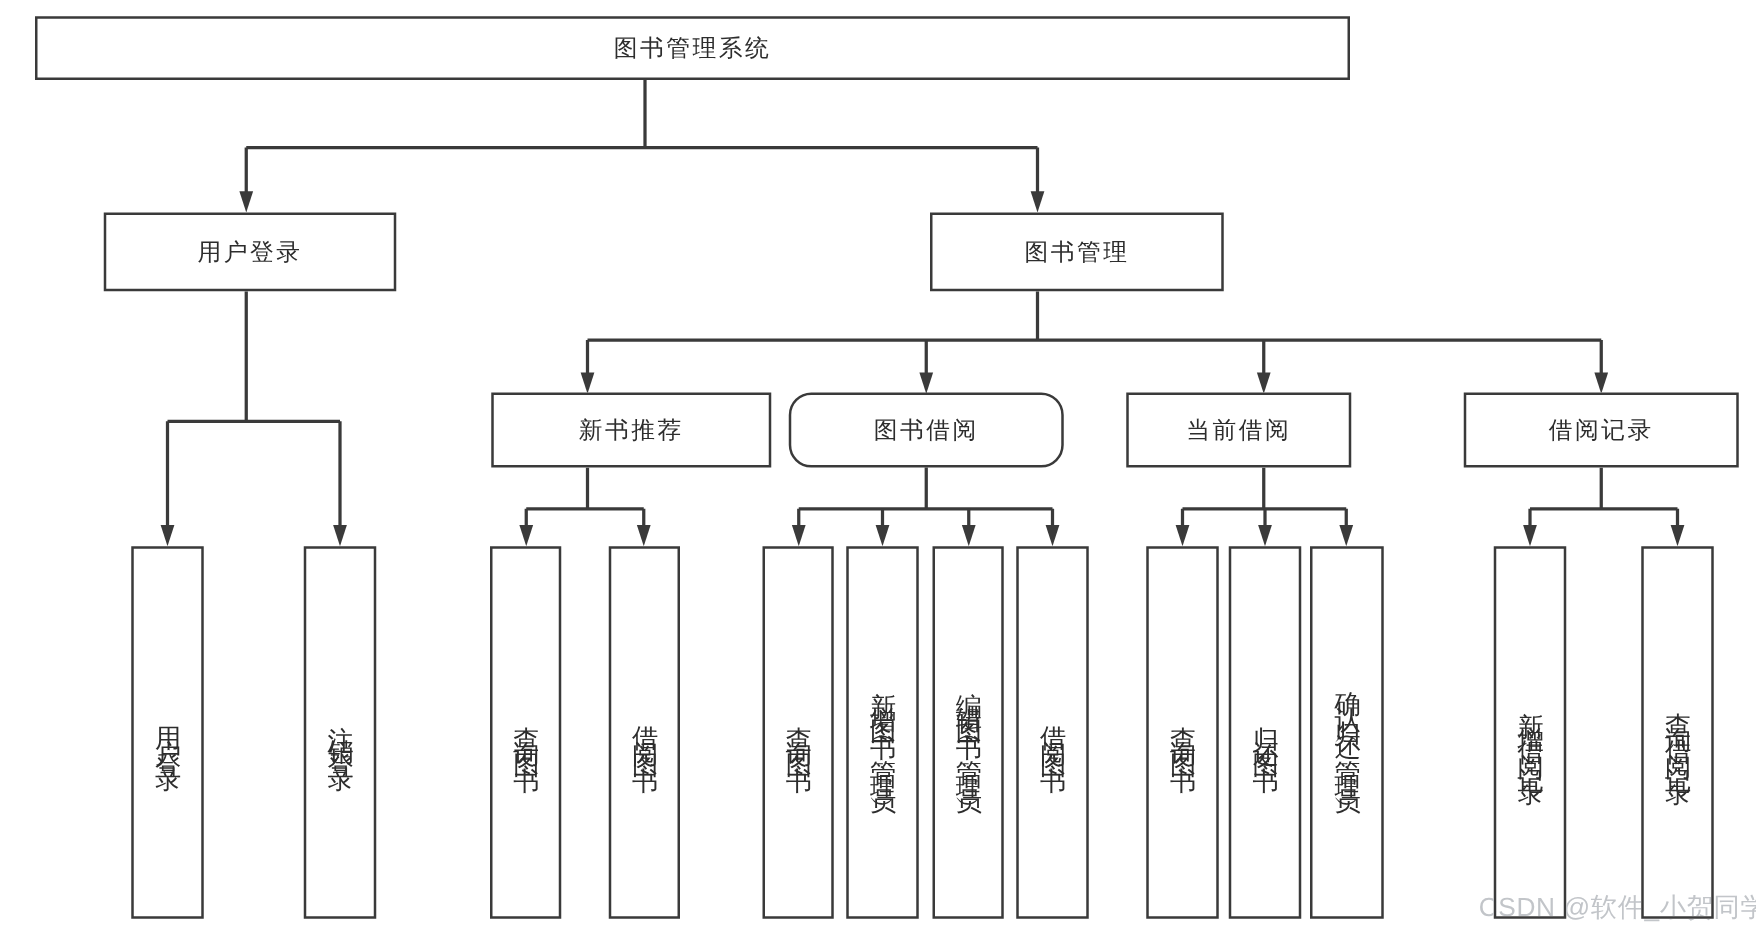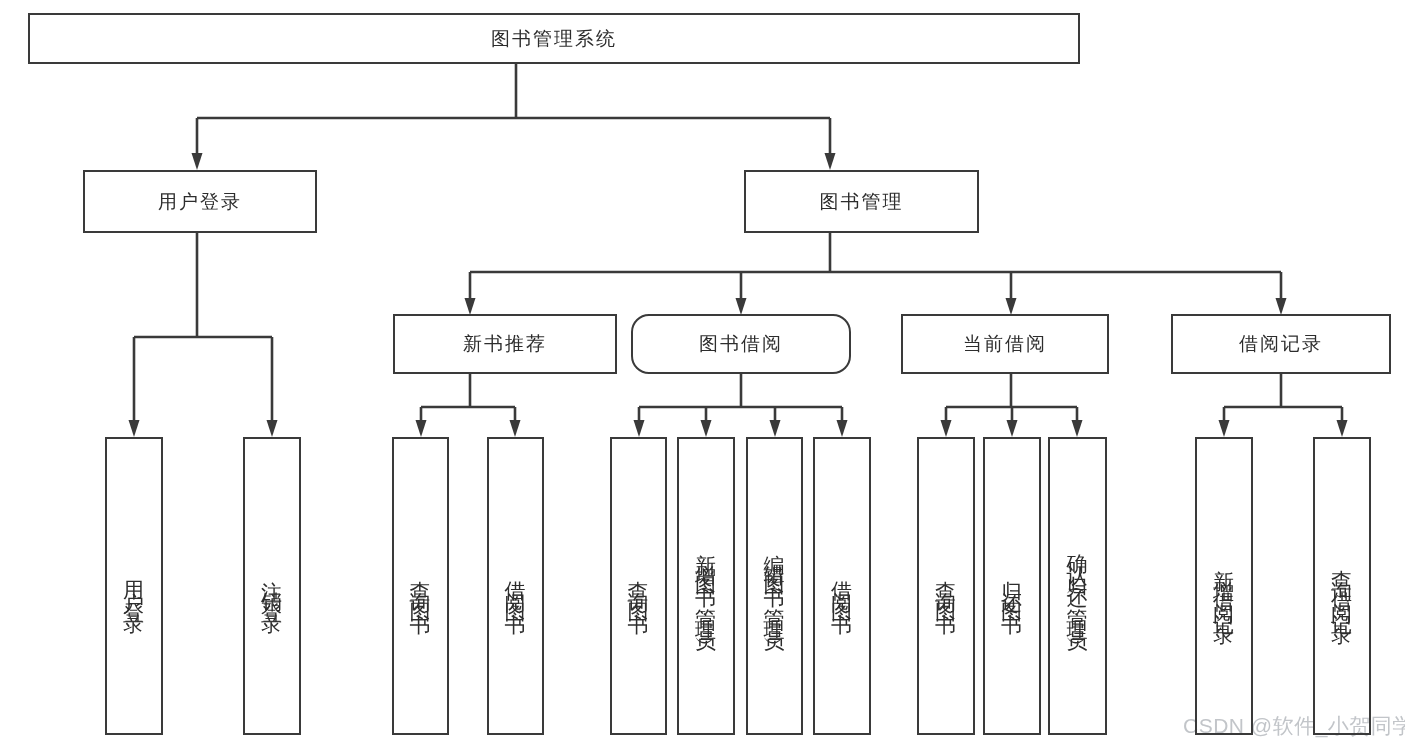--- a/index.html
+++ b/index.html
@@ -142,7 +142,7 @@
 
   <div class="box hbox" style="left:345px; top:314px; width:224px; height:60px;margin-left:48px;">新书推荐</div>
   <div class="box hbox" style="left:631px; top:314px; width:220px; height:60px;border-radius:18px;">图书借阅</div>
-  <div class="box hbox" style="left:901px; top:314px; width:208px; height:60px;">当前借阅</div>
+  <div class="box hbox" style="left:901px; top:314px; width:180px; height:60px;">当前借阅</div>
   <div class="box hbox" style="left:1171px; top:314px; width:220px; height:60px;text-align:center;">借阅记录</div>
 
   <div class="box vbox" style="left:105px; top:437px; width:58px; height:298px;">用户登录</div>

